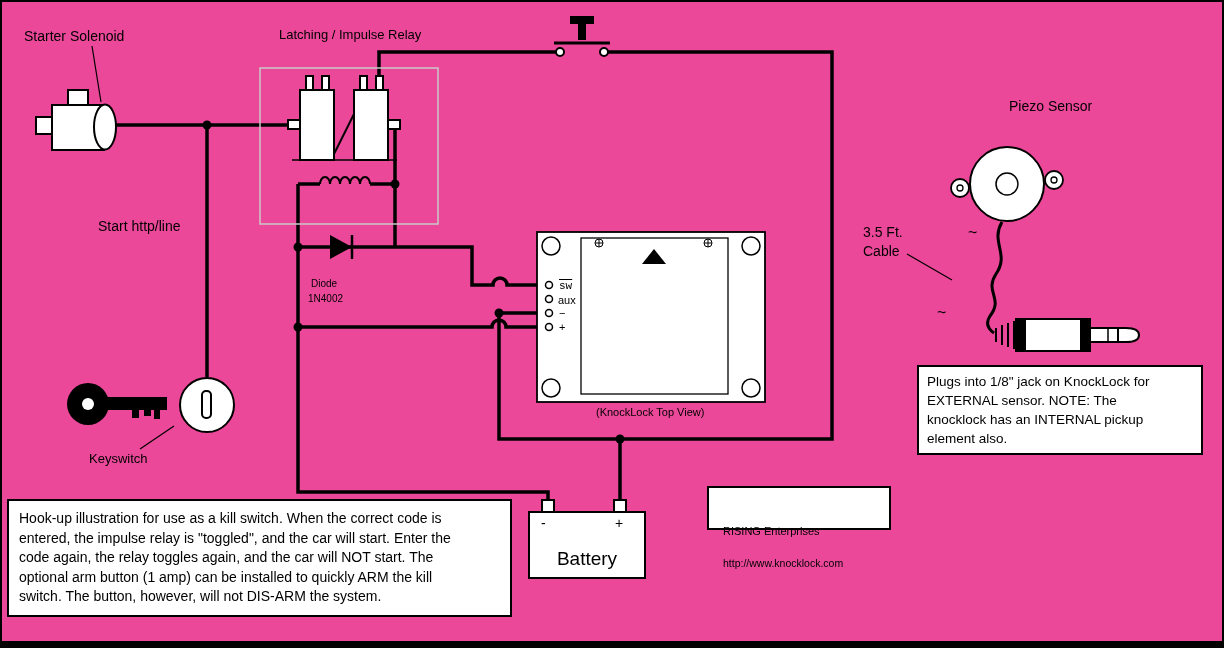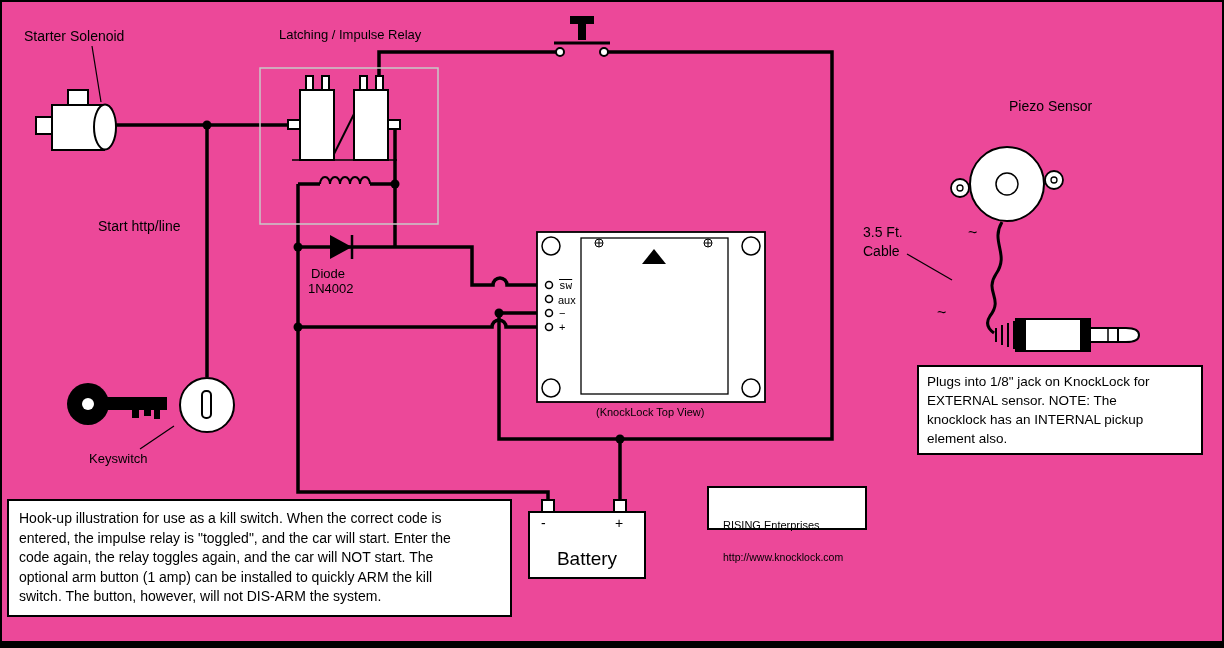--- a/index.html
+++ b/index.html
@@ -23,7 +23,7 @@
     line-height:1.35;
   }
   .f14{font-size:14px;}
-  .f13{font-size:13px;}
+  .f13{font-size:10px;margin-top:12px;}
   .f12{font-size:13px;}
   .f11{font-size:11px;}
   .overline{text-decoration:overline;font-family:Liberation Mono, monospace;}

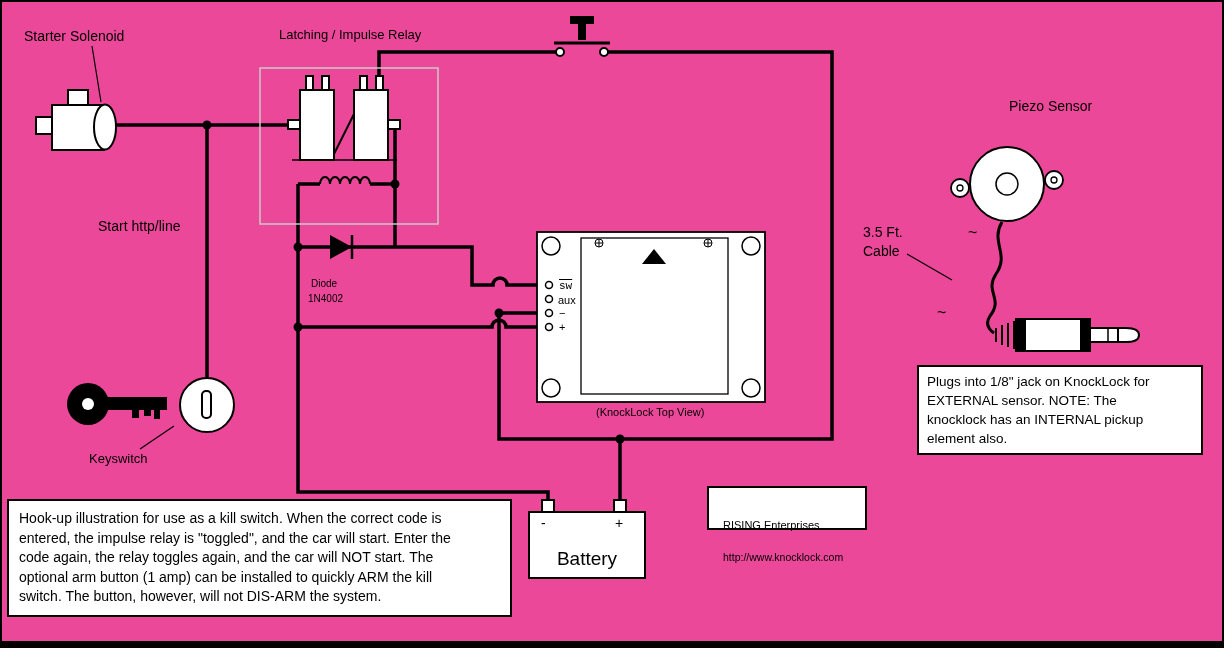--- a/index.html
+++ b/index.html
@@ -38,7 +38,7 @@
   #arm-note{width:238px;line-height:20px;}
   #plug-note{left:915px;top:363px;width:286px;height:90px;padding:5px 8px;font-size:13.5px;line-height:19px;}
   #killswitch-note{left:5px;top:497px;width:505px;height:118px;padding:8px 10px;font-size:14px;line-height:19.5px;}
-  #company-box{left:705px;top:484px;width:160px;height:44px;padding:12px 6px 0 14px;}
+  #company-box{left:705px;top:484px;width:184px;height:44px;padding:18px 6px 0 14px;}
   #company-name{font-size:11px;line-height:14px;}
   #company-url{font-size:10.5px;line-height:14px;}
   #battery-caption{left:527px;top:544px;width:116px;text-align:center;font-size:19px;}

